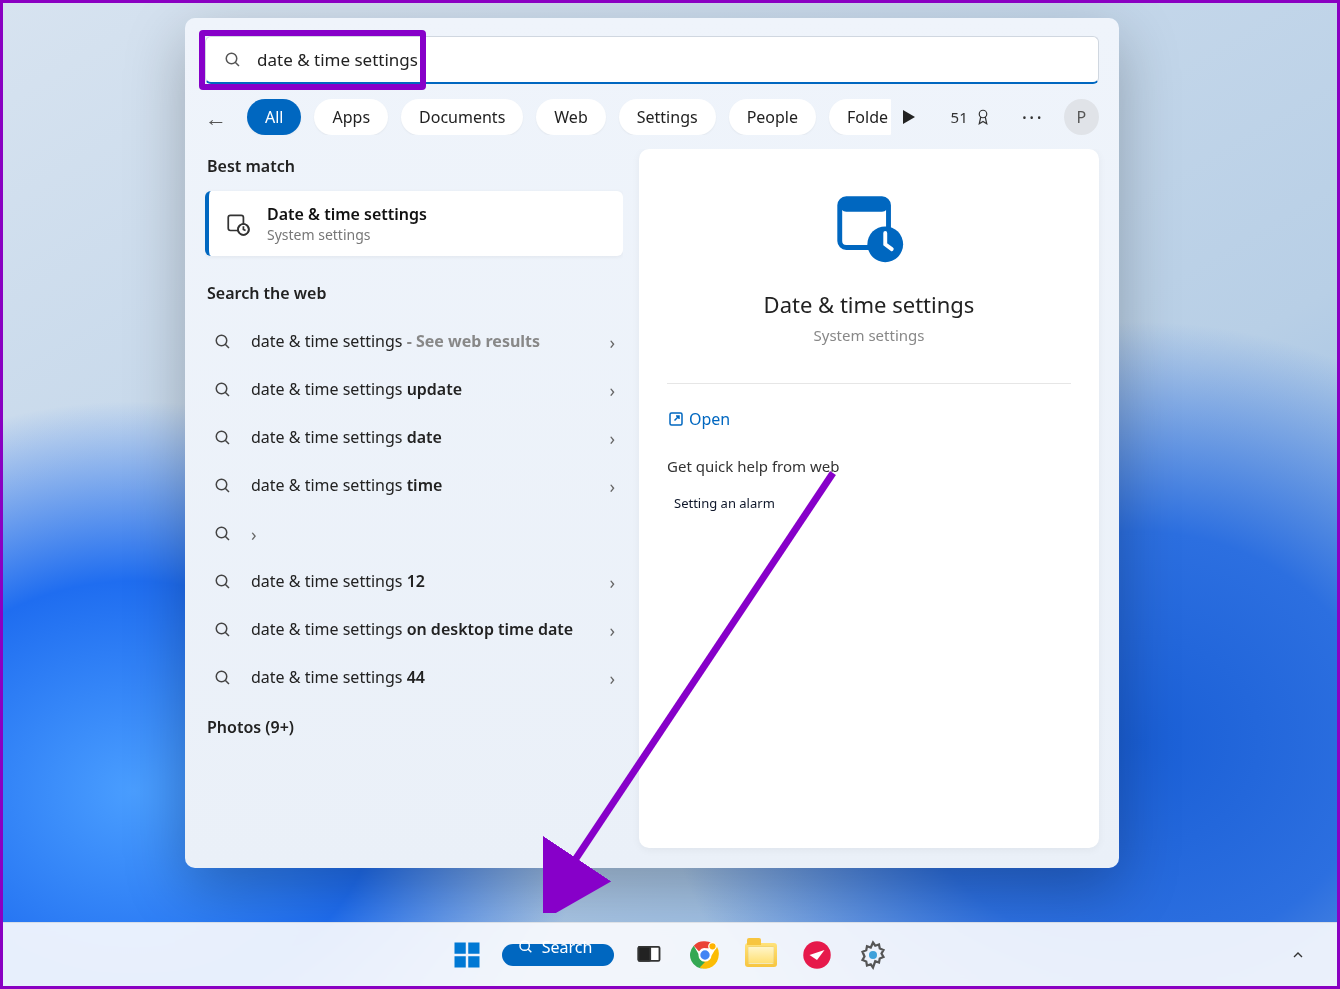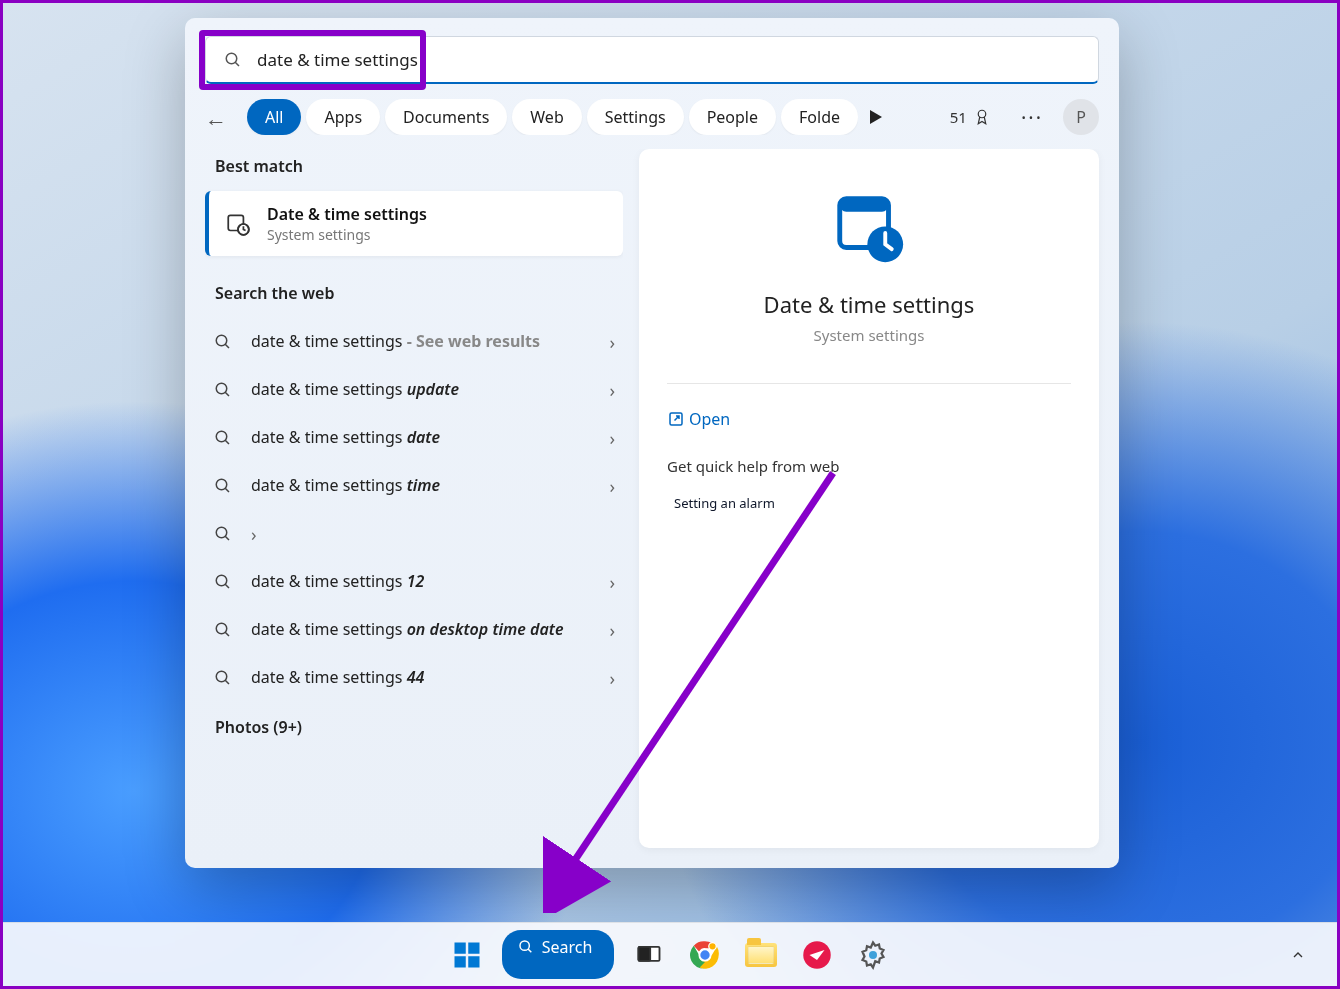--- a/index.html
+++ b/index.html
@@ -212,7 +212,7 @@
 
   <div class="filter-row">
     <span class="back-arrow">←</span>
-    <div id="filters" style="display:flex; gap:5px; overflow:hidden;align-items:flex-end;">
+    <div id="filters" style="display:flex; gap:13px; overflow:hidden;align-items:flex-end;">
         <div class="pill active">All</div>
         <div class="pill">Apps</div>
         <div class="pill">Documents</div>

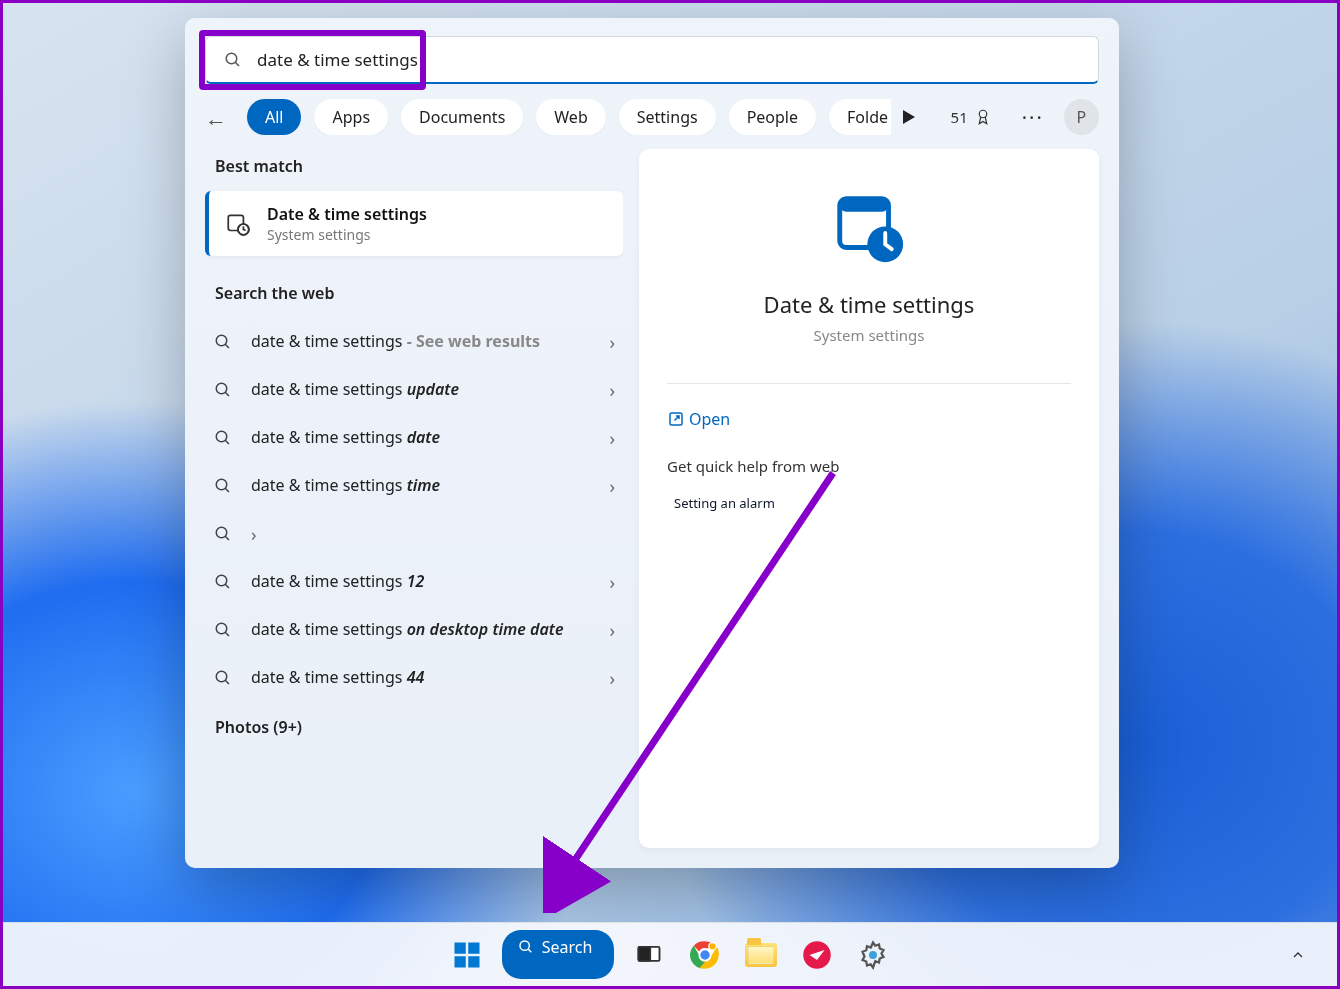--- a/index.html
+++ b/index.html
@@ -113,7 +113,7 @@
     display: flex; flex-direction: column; align-items: stretch;
   }
 
-  .section-head { font-size: 16px; font-weight: 600; color: #222; padding: 6px 2px 14px; margin-left: 8px; }
+  .section-head { font-size: 16px; font-weight: 600; color: #222; padding: 6px 2px 14px; }
 
   .result-tile {
     background: #fff;

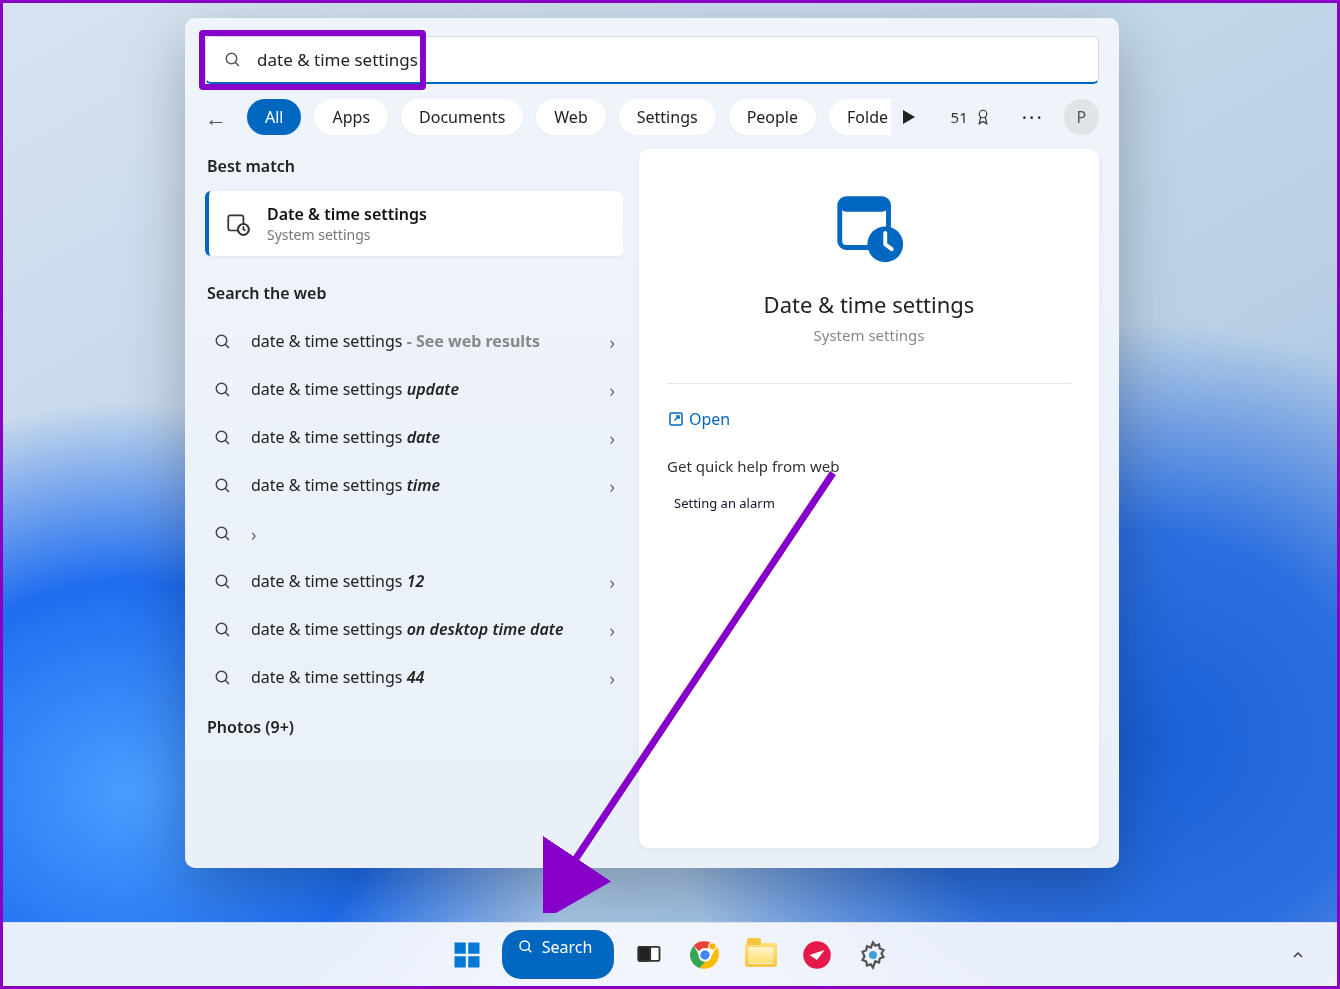--- a/index.html
+++ b/index.html
@@ -143,7 +143,7 @@
   }
   .srow .sicon { width: 24px; color: #444; display:flex; align-items:center; justify-content:center; }
   .srow .stext { flex: 1; font-size: 16px; color: #222; line-height: 1.35; }
-  .srow .stext .bold { font-weight: 600; font-style: italic; }
+  .srow .stext .bold { font-weight: 600; }
   .srow .stext .muted { color: #888; font-weight: bold; }
   .srow .chev { color: #666; font-size: 18px; }
 

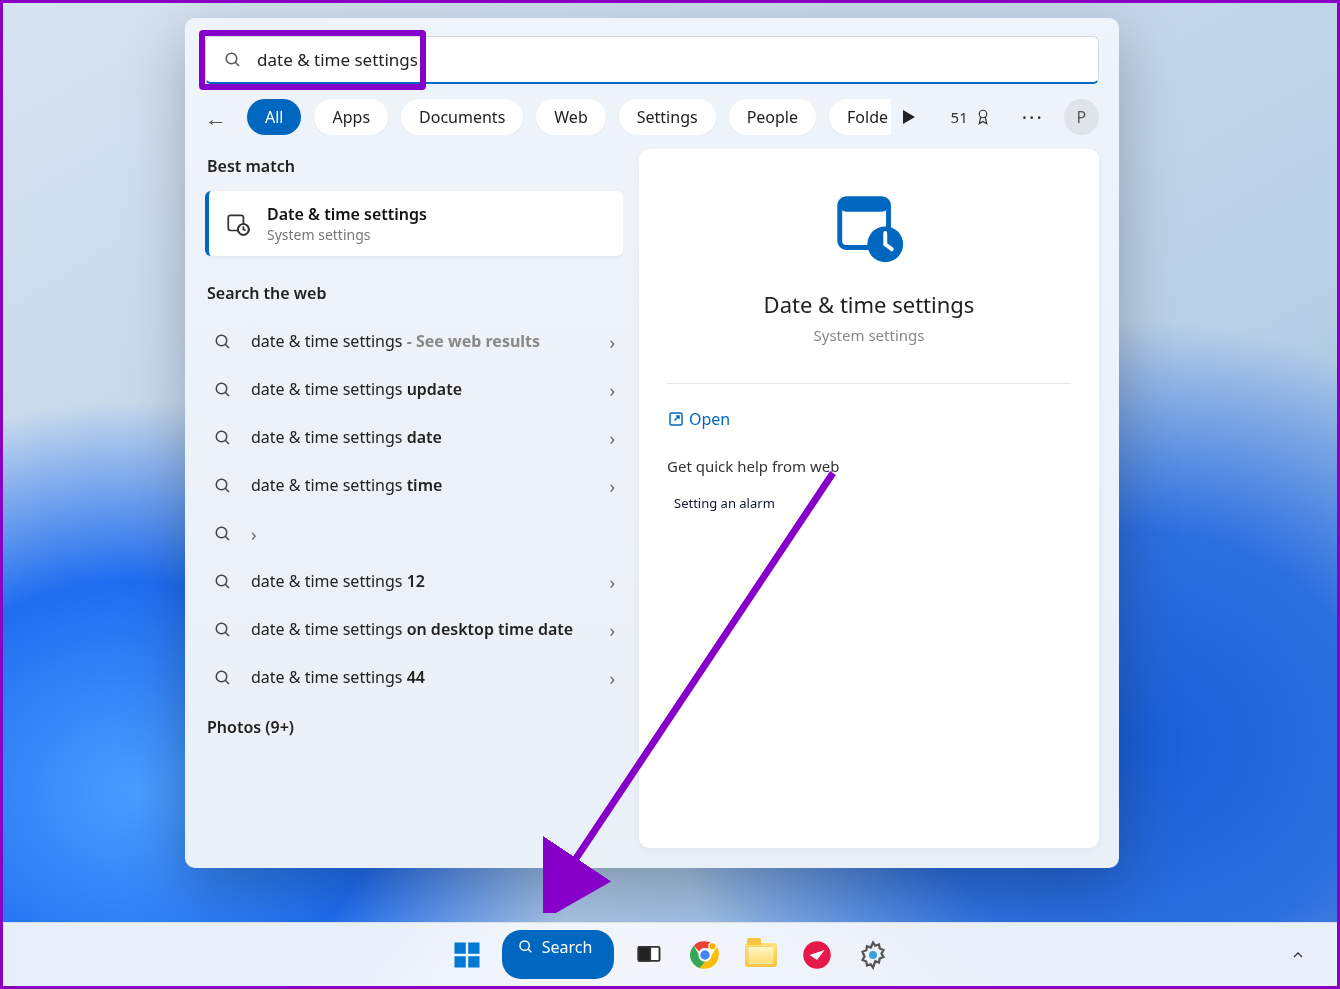--- a/index.html
+++ b/index.html
@@ -169,7 +169,7 @@
   .tb-right { position: absolute; right: 18px; top: 0; bottom: 0; display:flex; align-items:center; }
   .tb-btn { width: 42px; height: 42px; border-radius: 6px; display:flex; align-items:center; justify-content:center; cursor:pointer; }
   .search-btn {
-    height: 49px; padding: 0 22px 16px 16px; border-radius: 19px;
+    height: 22px; padding: 0 22px 16px 16px; border-radius: 19px;
     background: #0067c0; color: #fff; display:flex; align-items:center;
     gap: 8px; font-size: 16px; cursor:pointer;
   }

